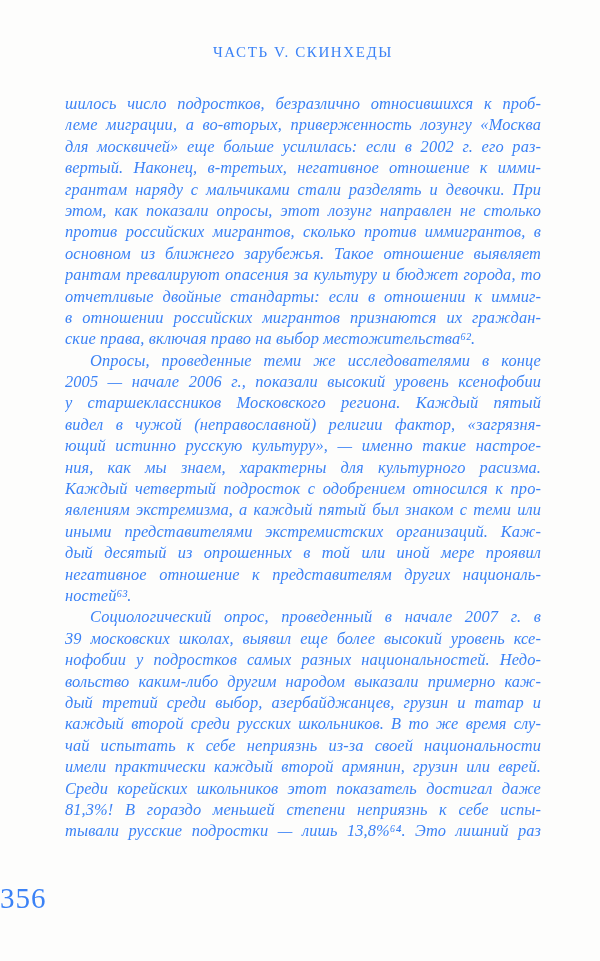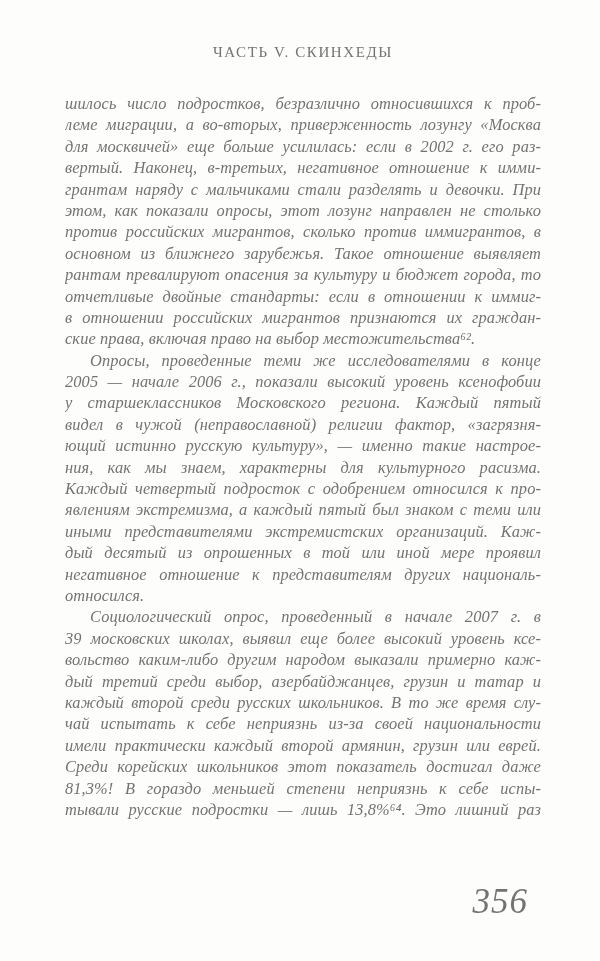--- a/index.html
+++ b/index.html
@@ -13,7 +13,7 @@
     height: 961px;
     background: #fdfdfc;
     font-family: "Liberation Serif", "DejaVu Serif", serif;
-    color: #737373;
+    color: #3b82f6;
     overflow: hidden;
   }
   .running-head {

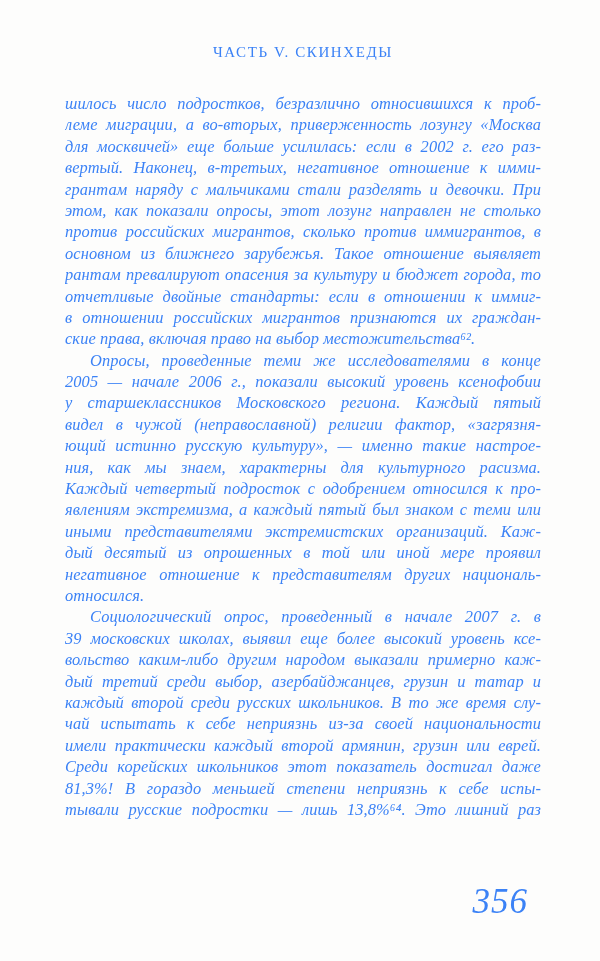--- a/index.html
+++ b/index.html
@@ -88,7 +88,7 @@
       <div class="line j">иными представителями экстремистских организаций. Каж-</div>
       <div class="line j">дый десятый из опрошенных в той или иной мере проявил</div>
       <div class="line j">негативное отношение к представителям других националь-</div>
-      <div class="line">относился.</div>
+      <div class="line">ностей⁶³.</div>
       <div class="line j ind">Социологический опрос, проведенный в начале 2007 г. в</div>
       <div class="line j">39 московских школах, выявил еще более высокий уровень ксе-</div>
       <div class="line j">вольство каким-либо другим народом выказали примерно каж-</div>

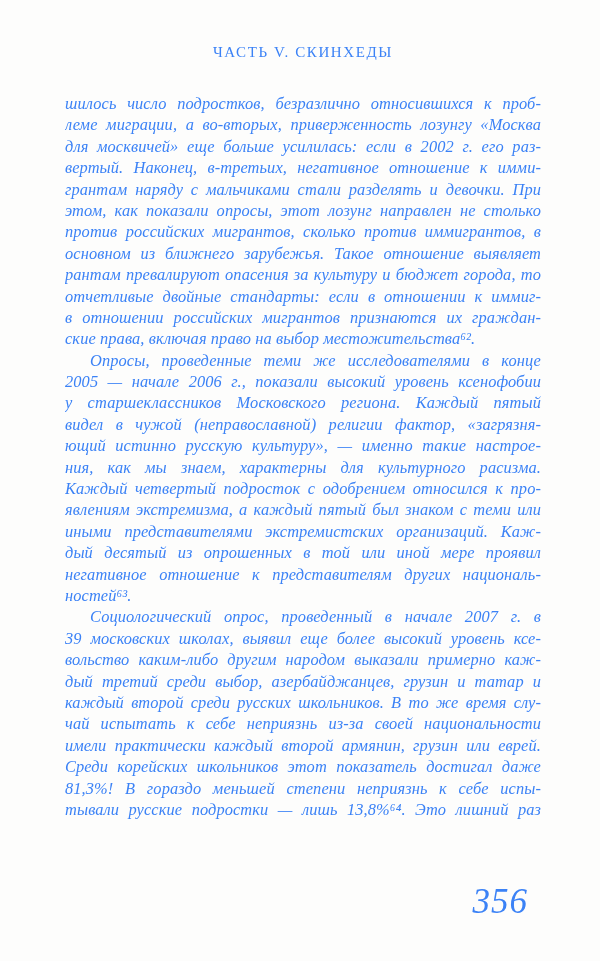--- a/index.html
+++ b/index.html
@@ -91,6 +91,7 @@
       <div class="line">ностей⁶³.</div>
       <div class="line j ind">Социологический опрос, проведенный в начале 2007 г. в</div>
       <div class="line j">39 московских школах, выявил еще более высокий уровень ксе-</div>
+      <div class="line j">нофобии у подростков самых разных национальностей. Недо-</div>
       <div class="line j">вольство каким-либо другим народом выказали примерно каж-</div>
       <div class="line j">дый третий среди выбор, азербайджанцев, грузин и татар и</div>
       <div class="line j">каждый второй среди русских школьников. В то же время слу-</div>

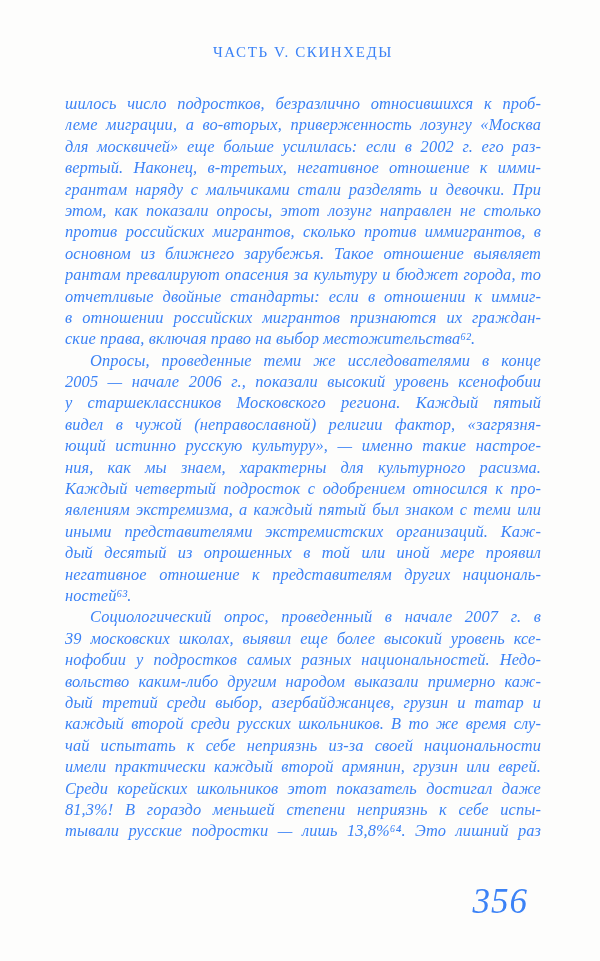--- a/index.html
+++ b/index.html
@@ -52,10 +52,9 @@
     top: 882px;
     left: 0;
     width: 528px;
-    text-align: right;
-    font-size: 35px;
+    text-align: left;
+    font-size: 29px;
     letter-spacing: 1px;
-    font-style: italic;
   }
 </style>
 </head>

